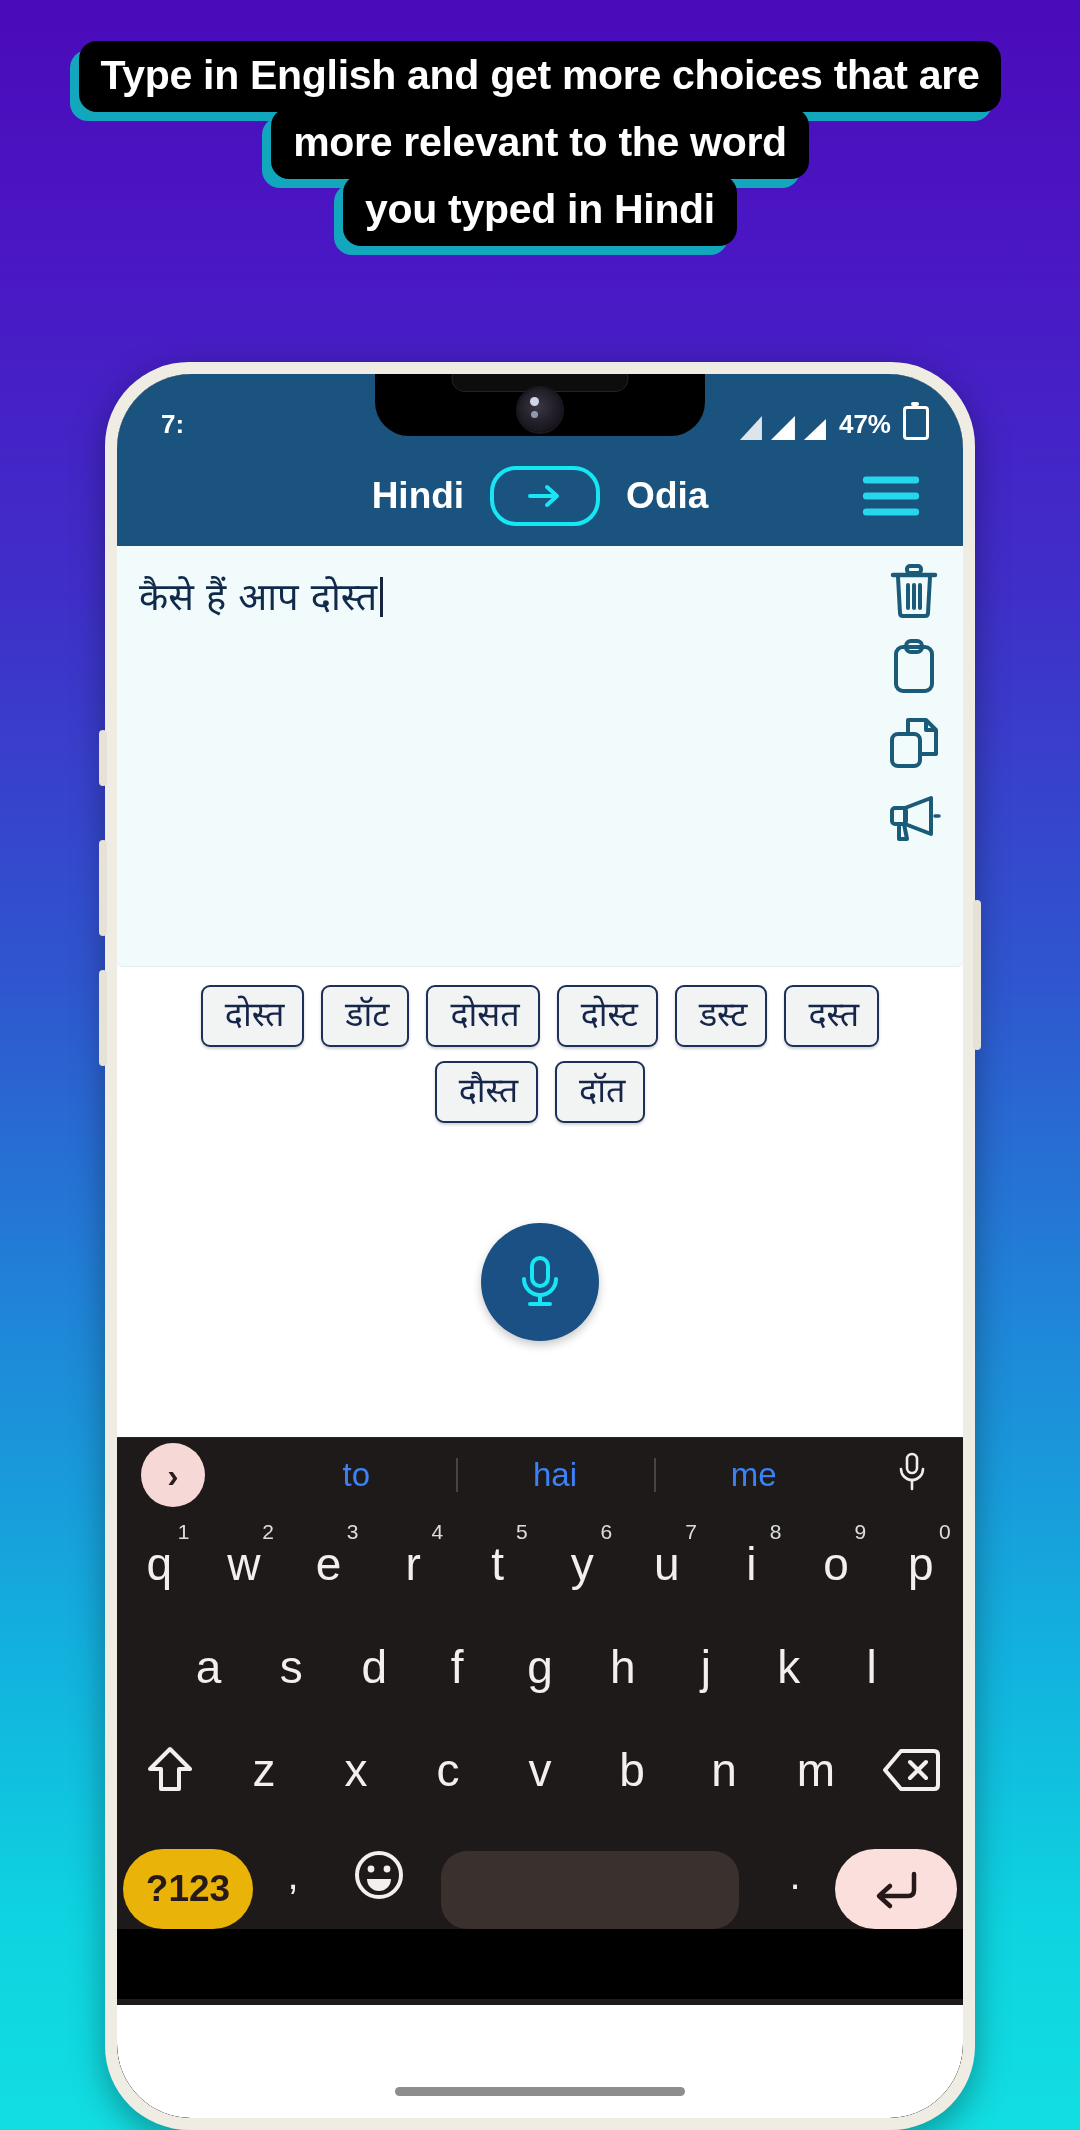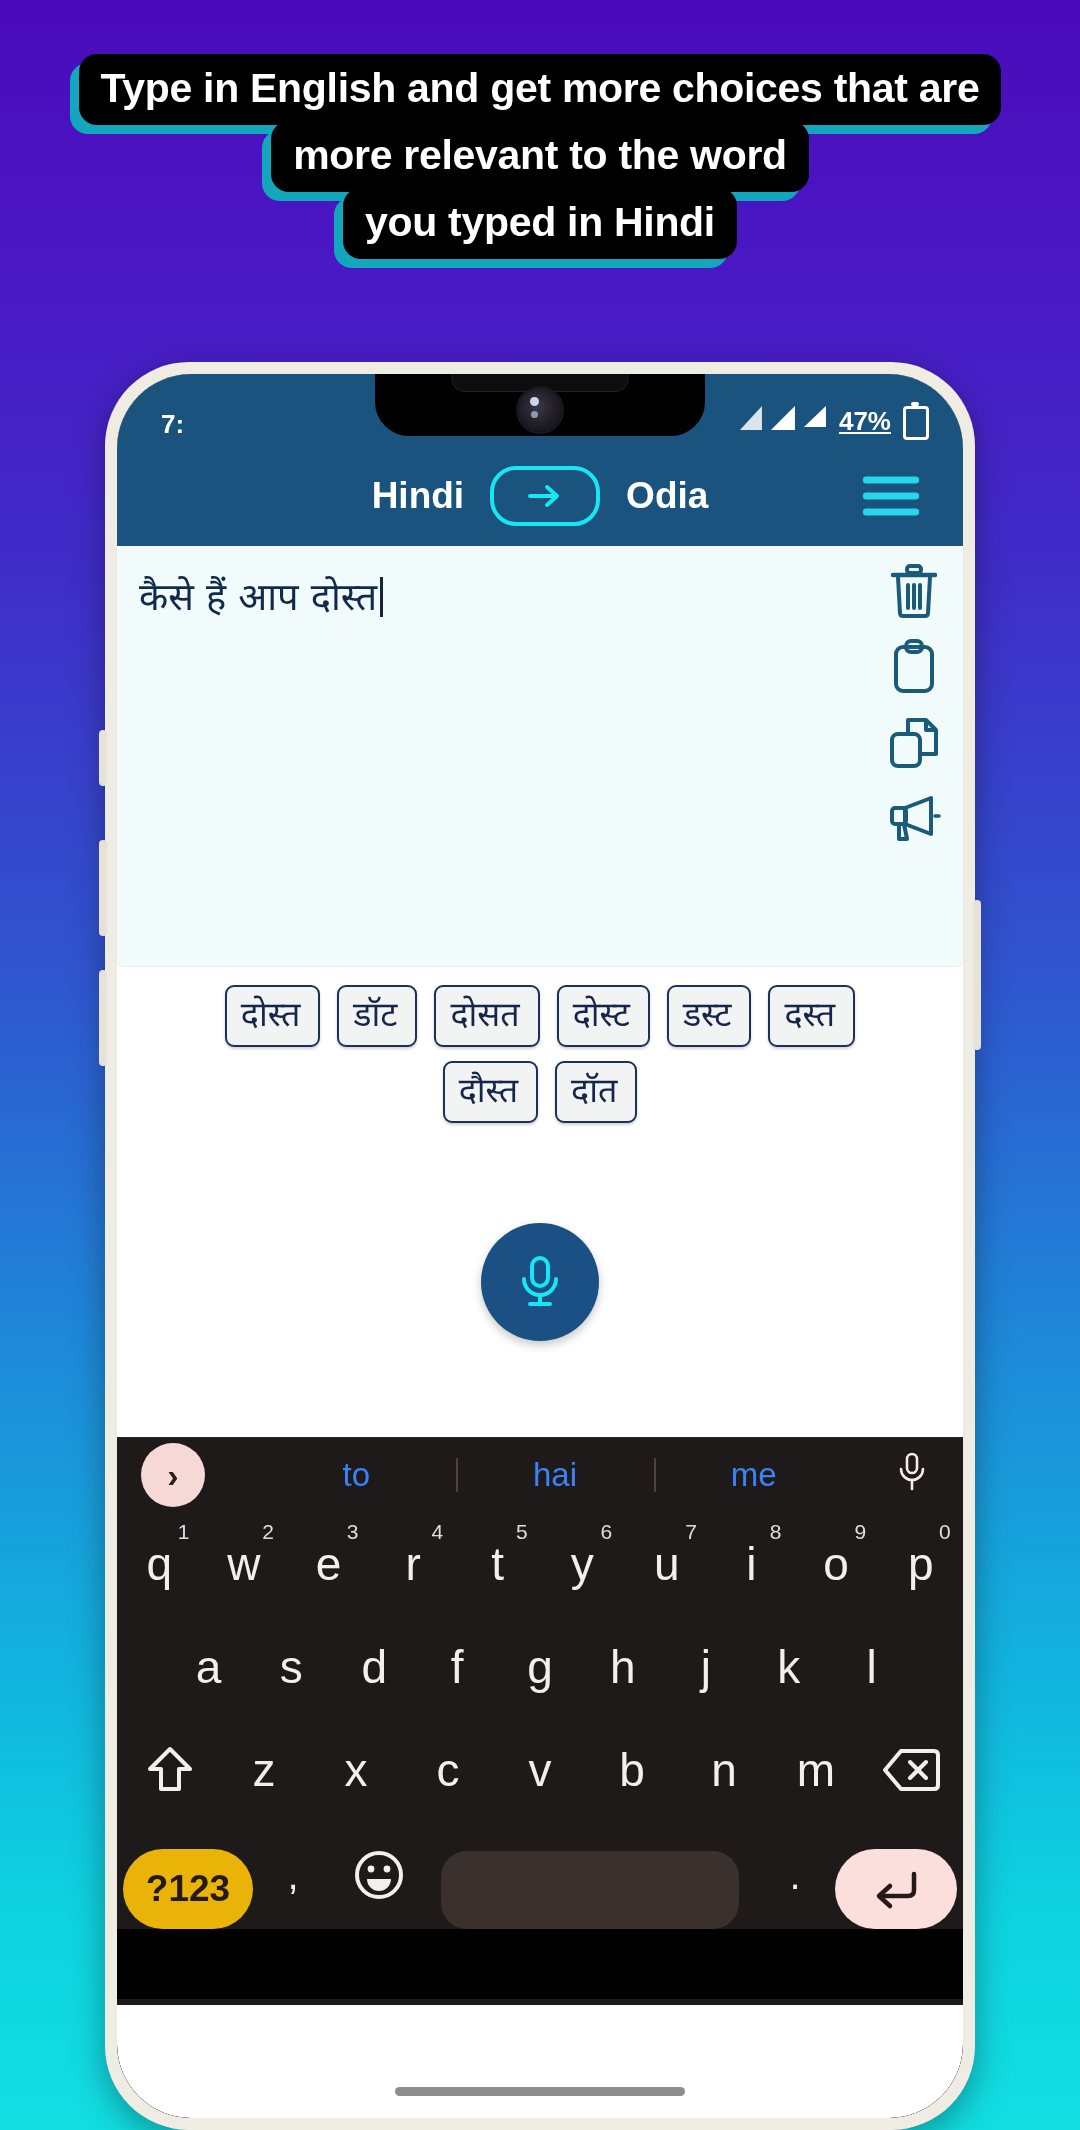--- a/index.html
+++ b/index.html
@@ -12,7 +12,7 @@
 
   
   #promo{
-    position:absolute;left:14px;top:54px;width:1052px;
+    position:absolute;left:14px;top:41px;width:1052px;
     display:flex;flex-direction:column;align-items:center;
   }
   .promo-line{

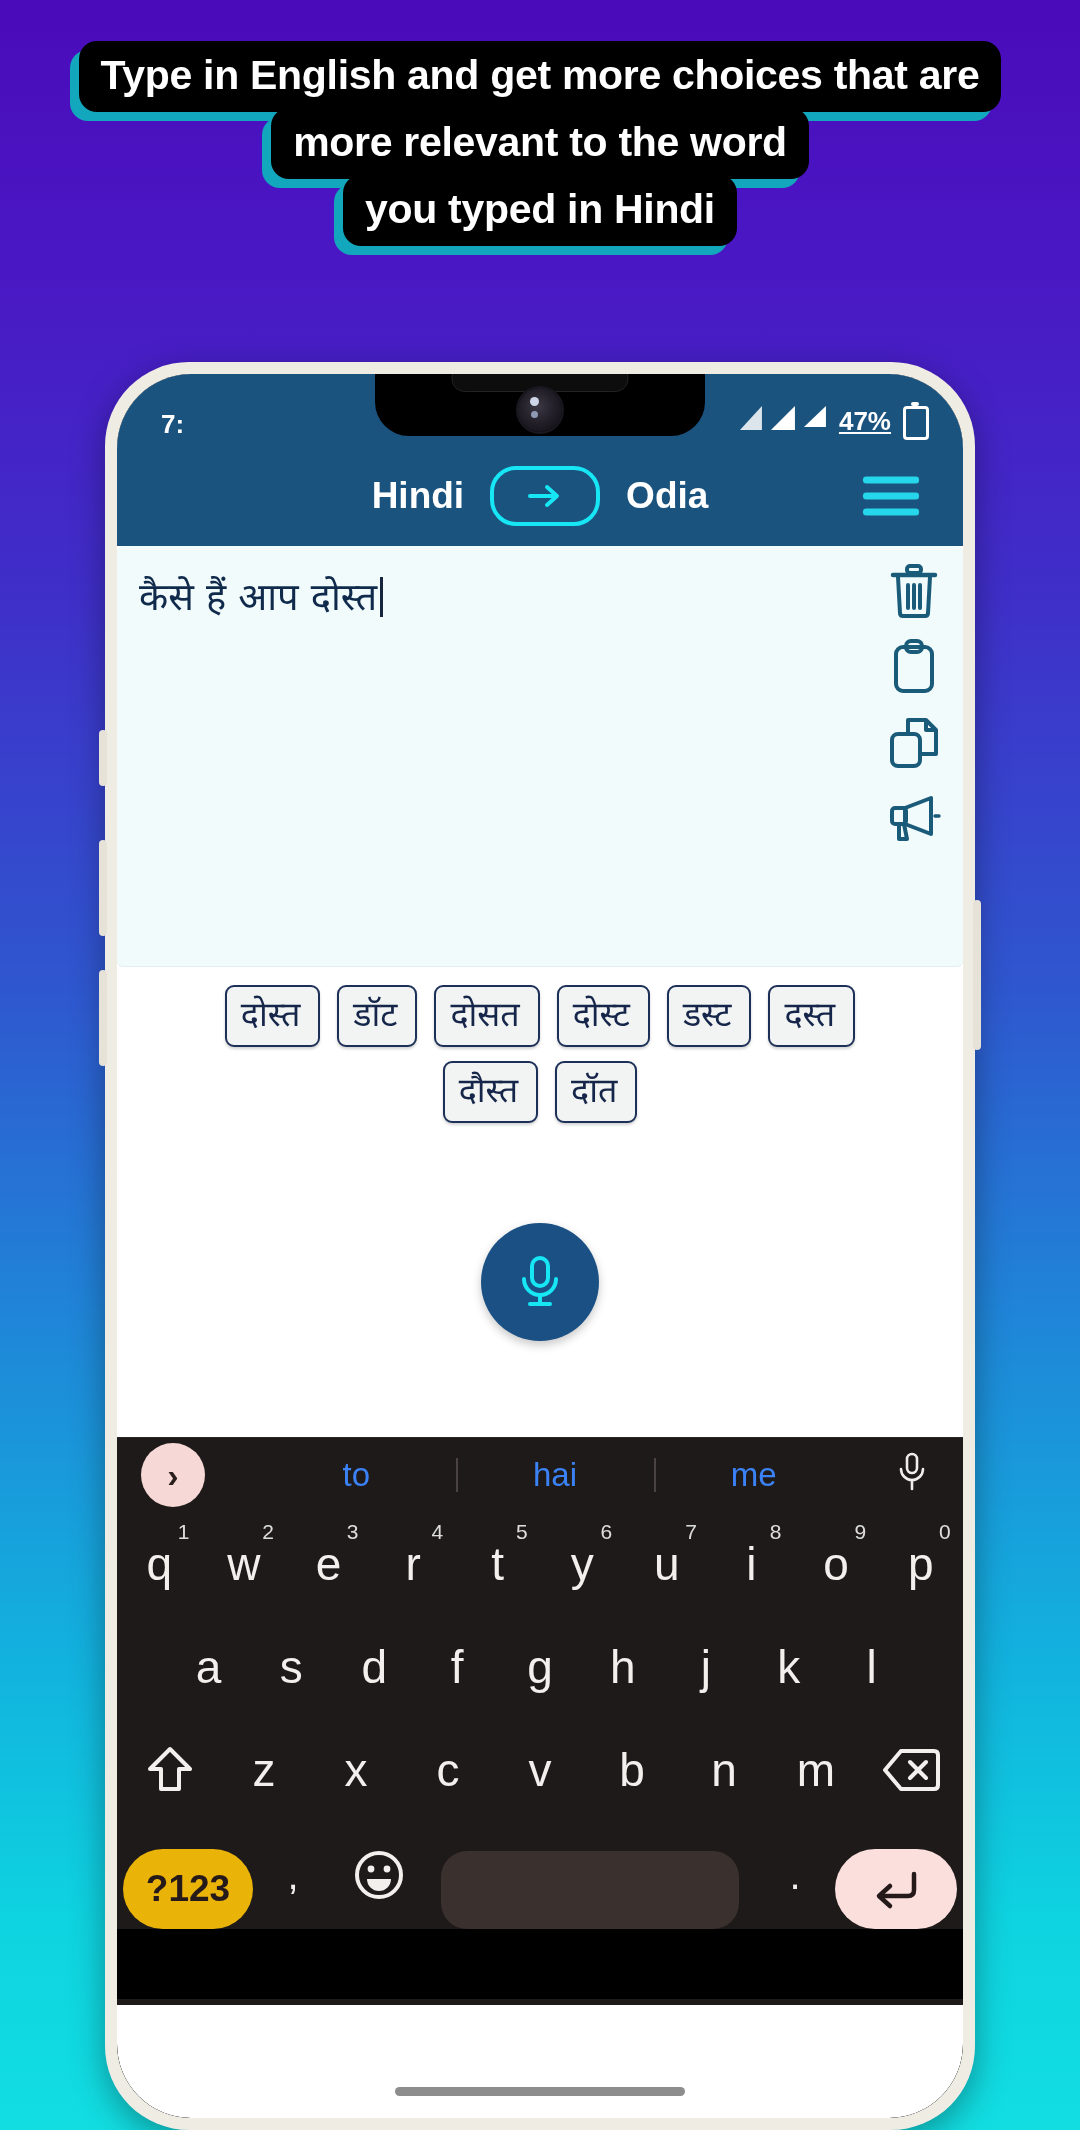--- a/index.html
+++ b/index.html
@@ -59,7 +59,7 @@
     color:#fff;font-size:26px;font-weight:bold;
   }
   #status-time{margin-left:10px;}
-  #status-right{display:flex;align-items:flex-start;gap:9px;text-decoration:underline;}
+  #status-right{display:flex;align-items:flex-end;gap:9px;}
   .sig{width:24px;height:24px;background:#fff;
        clip-path:polygon(100% 0,100% 100%,0 100%);}
   .sig.small{width:22px;height:21px;}

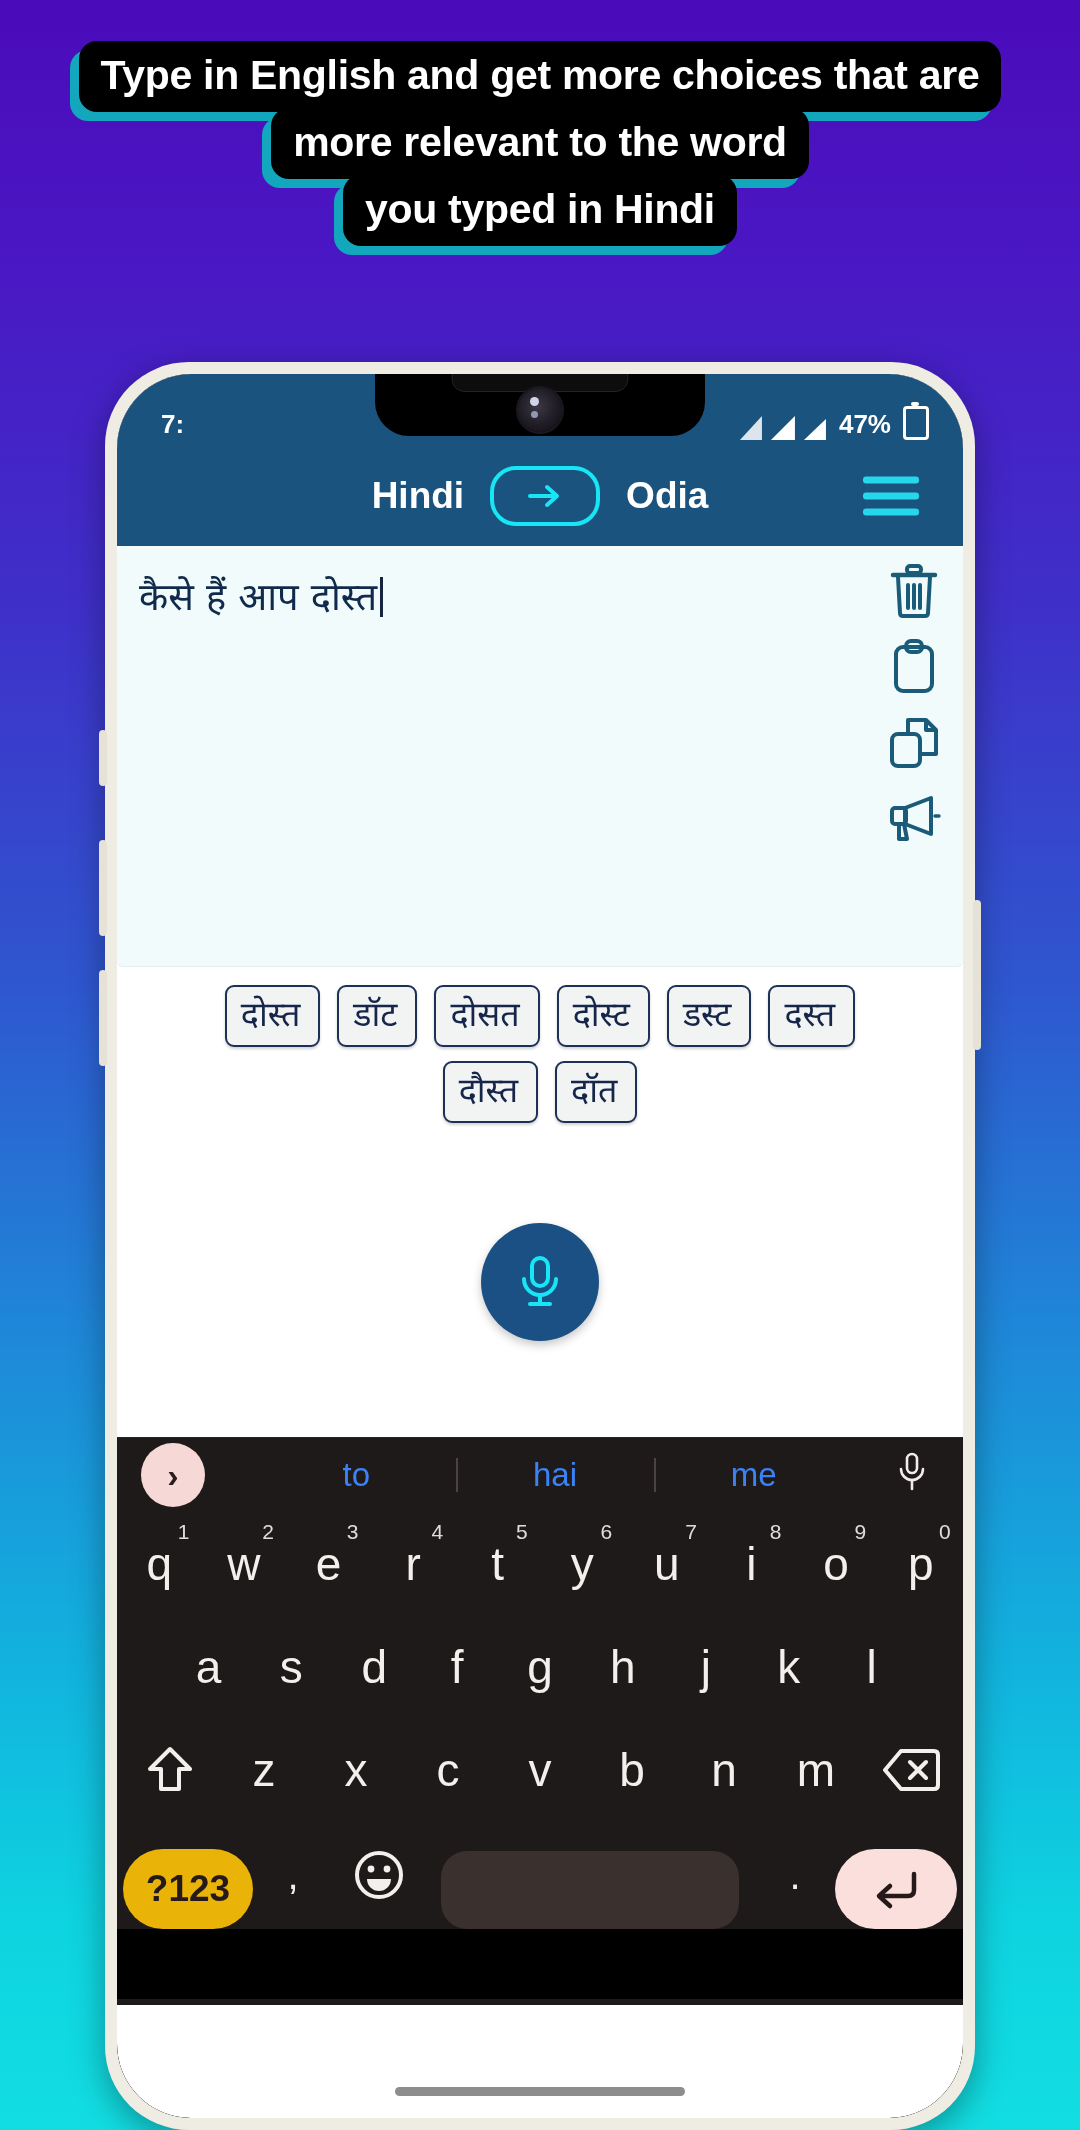--- a/index.html
+++ b/index.html
@@ -123,7 +123,7 @@
   .chip-row{display:flex;justify-content:center;gap:17px;margin-bottom:14px;}
   .chip{
     border:2px solid #1d3057;border-radius:9px;background:#f2f4f3;
-    padding:7px 18px 11px 14px;color:#16264a;font-size:34px;
+    padding:7px 18px 11px 22px;color:#16264a;font-size:34px;
     font-family:"DejaVu Sans","Liberation Sans",sans-serif;
     box-shadow:0 2px 3px rgba(0,0,0,.18);line-height:1.18;
   }

